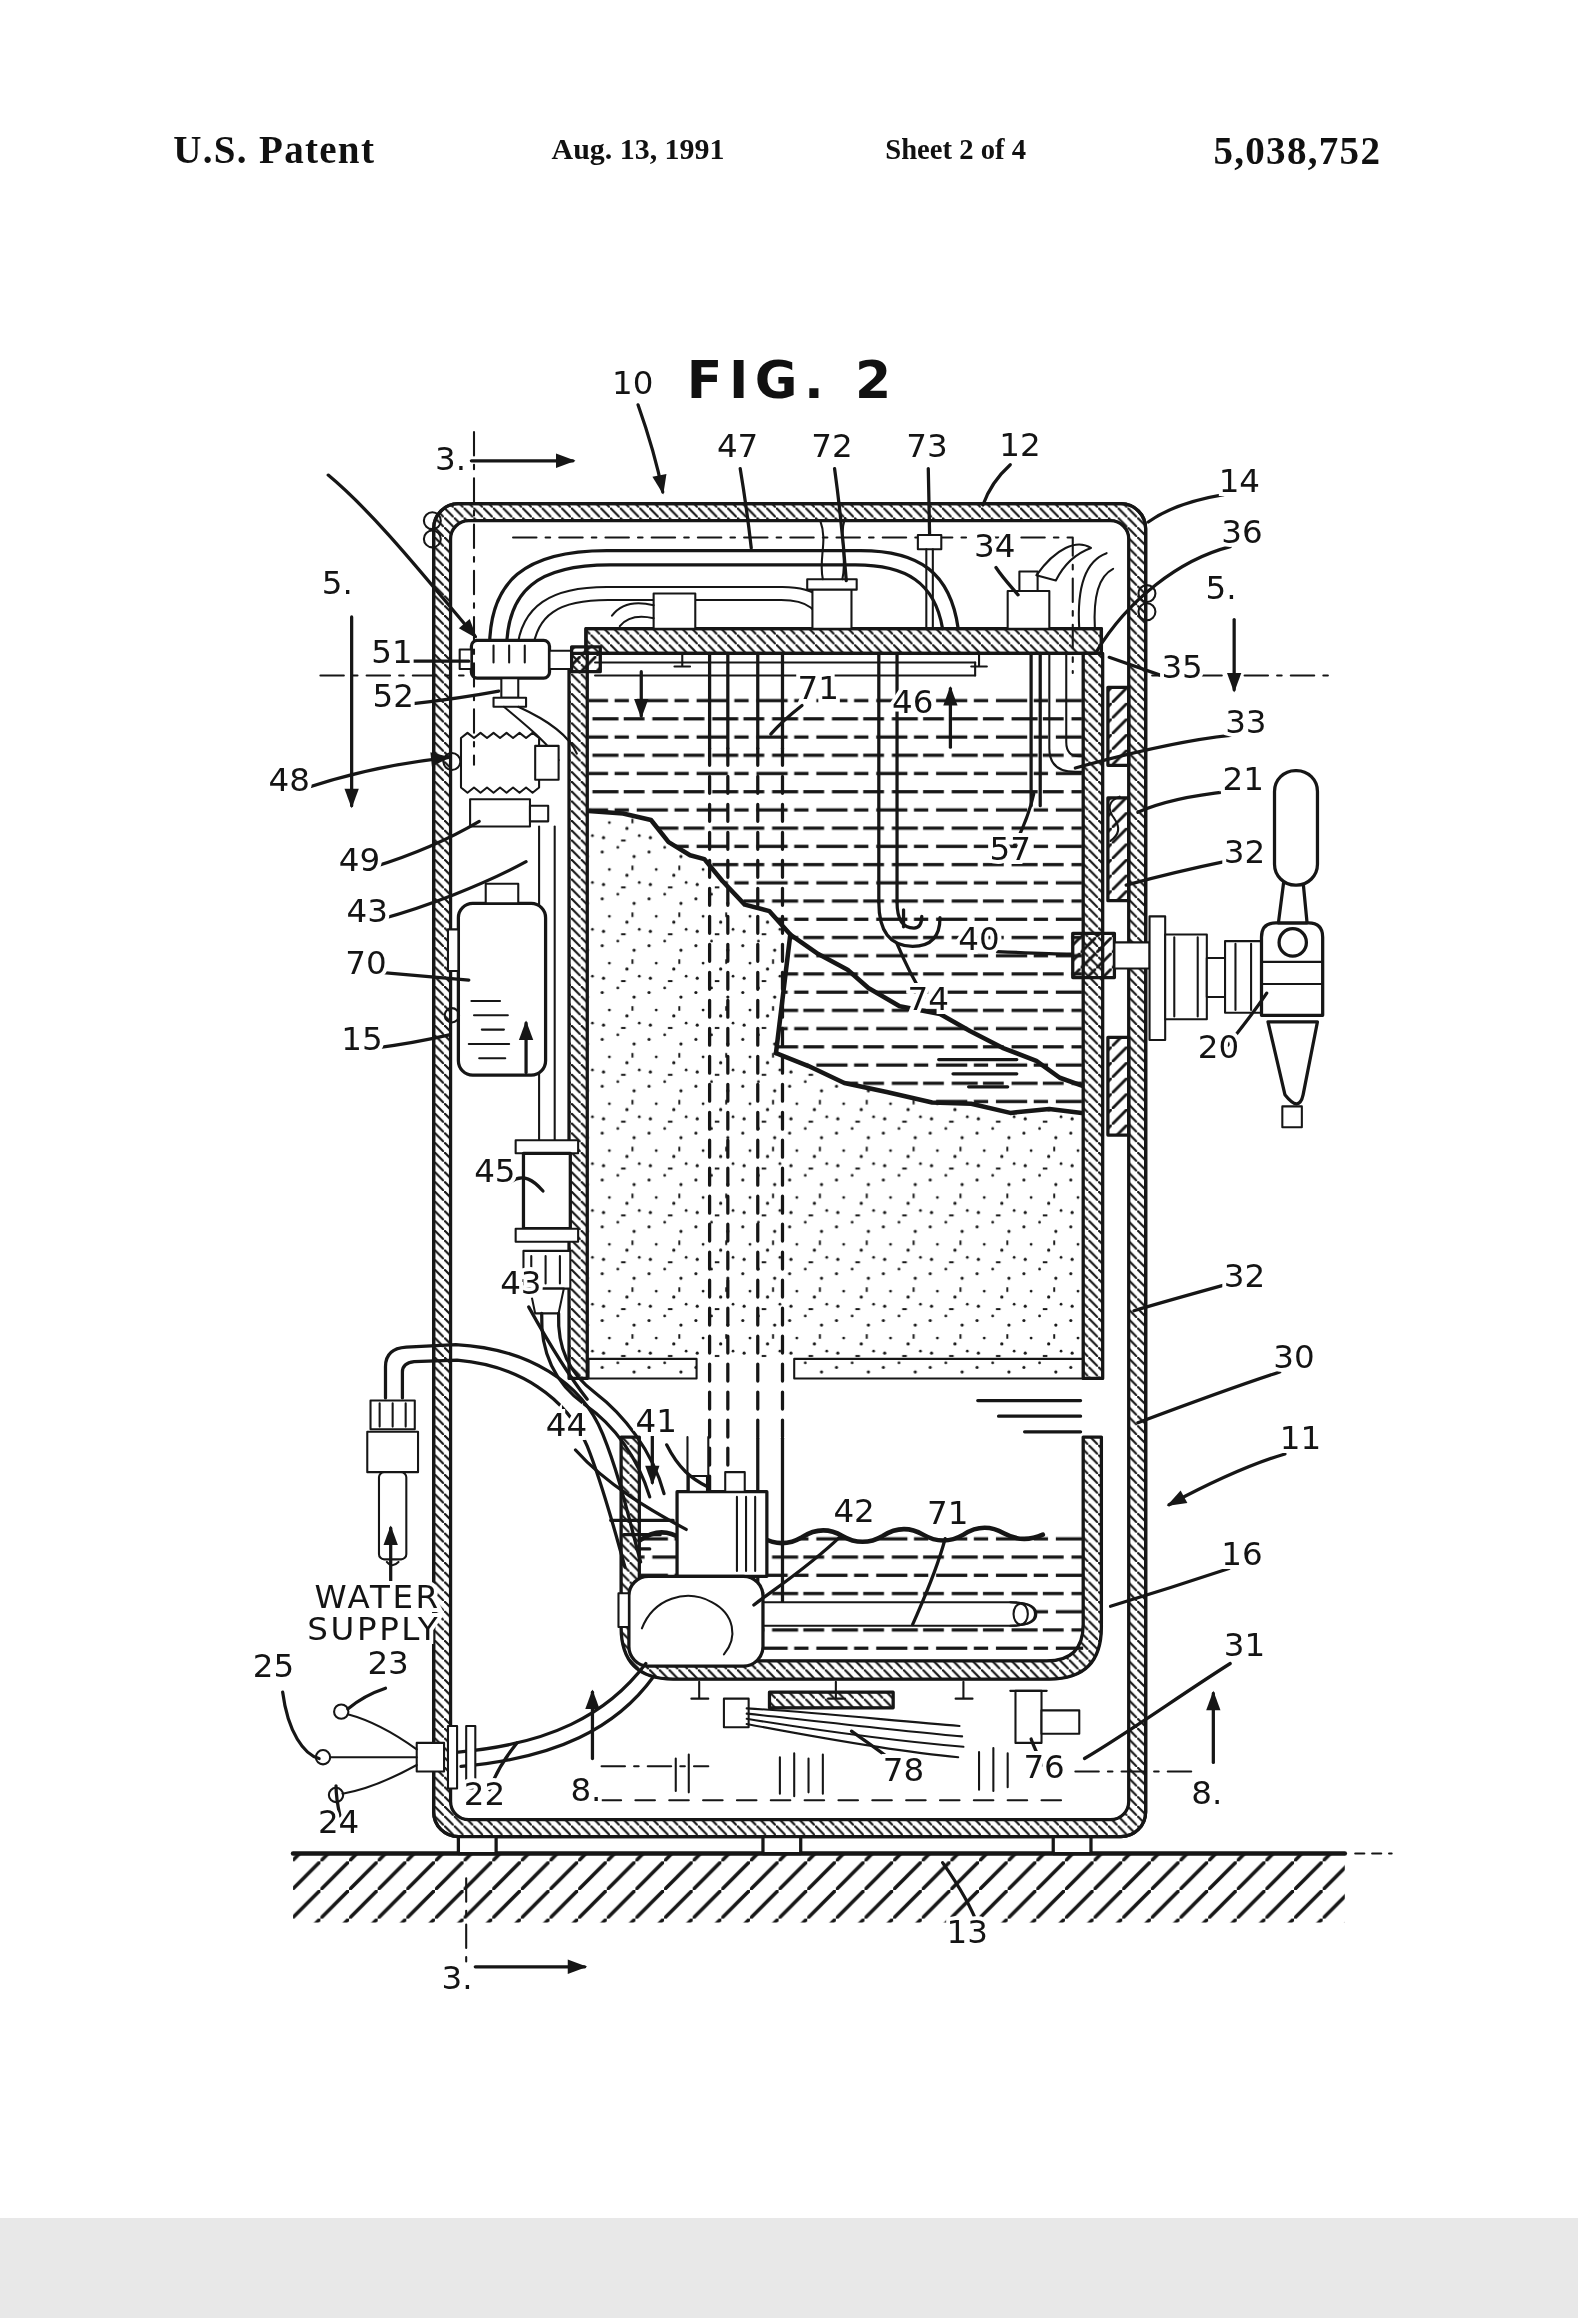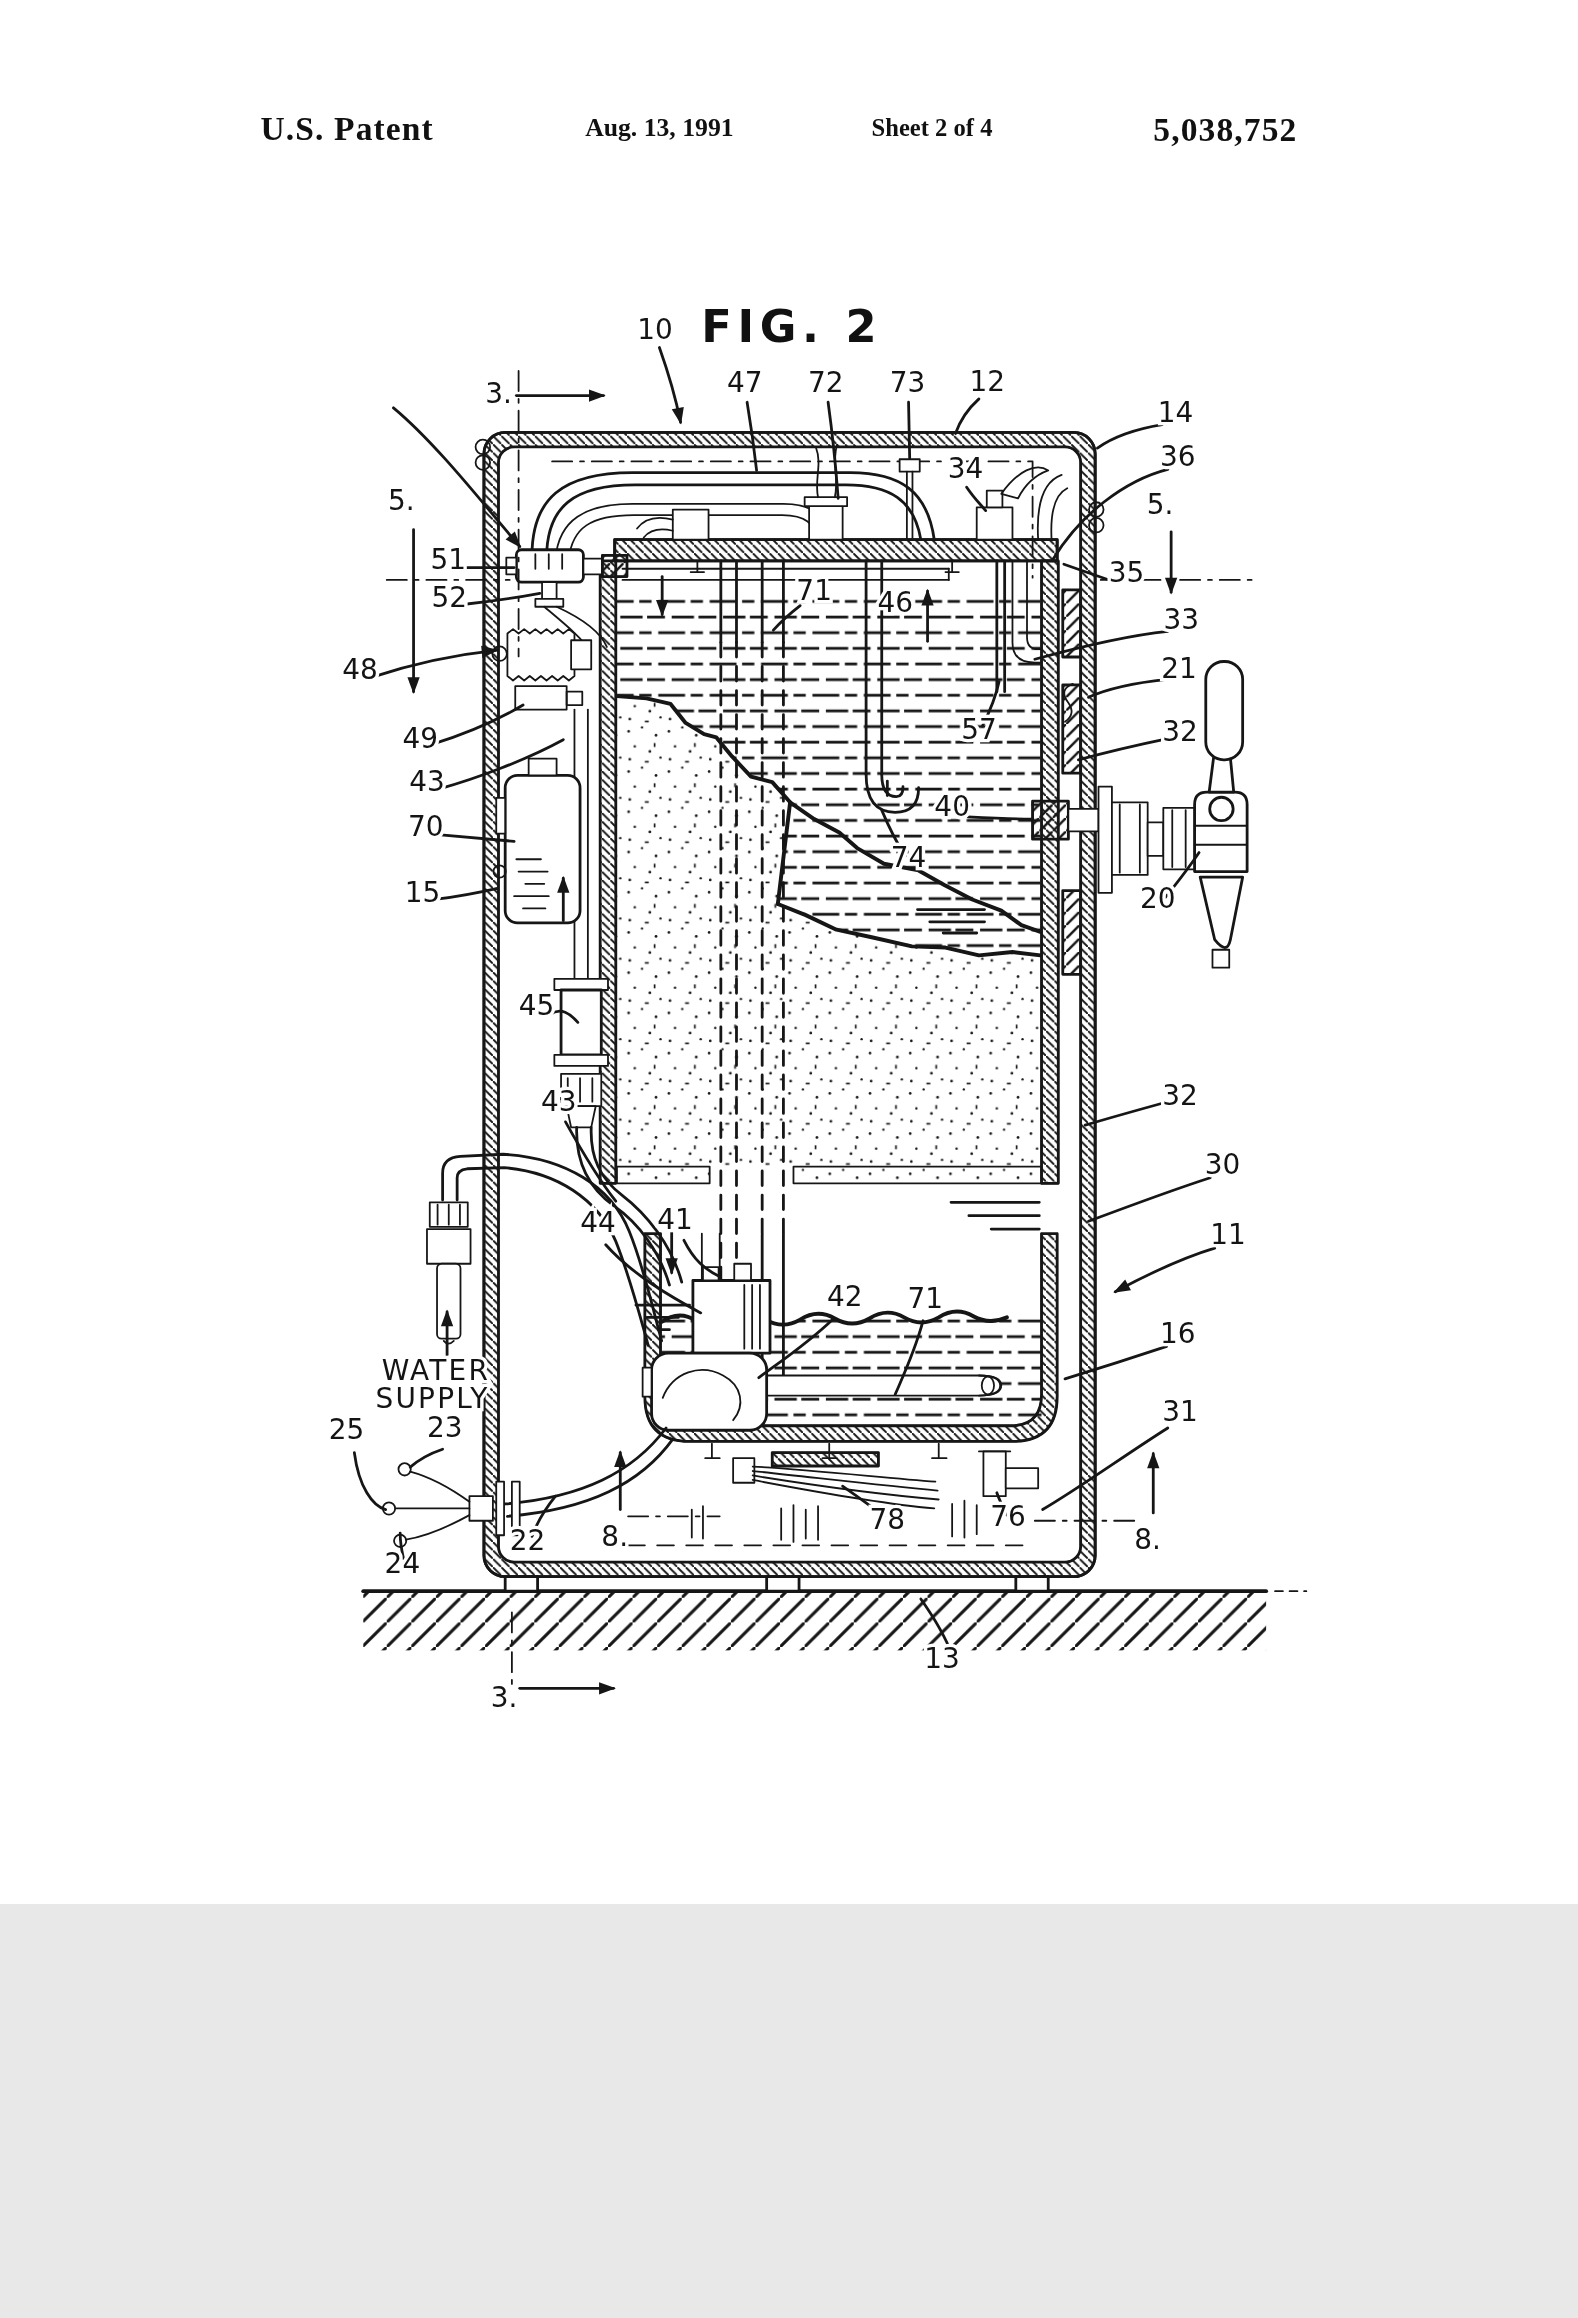--- a/index.html
+++ b/index.html
@@ -3,7 +3,7 @@
 <meta charset="utf-8">
 <style>
   html,body{margin:0;padding:0;background:#e8e8e8;}
-  .page{position:relative;width:1578px;height:1904px;background:#ffffff;margin:0 auto;
+  .page{position:relative;width:1578px;height:2218px;background:#ffffff;margin:0 auto;
         font-family:"Liberation Serif",serif;}
   svg{position:absolute;left:0;top:0;width:100%;height:100%;}
   .ink path,.ink rect,.ink line,.ink circle,.ink ellipse,.ink polyline,.ink polygon{

